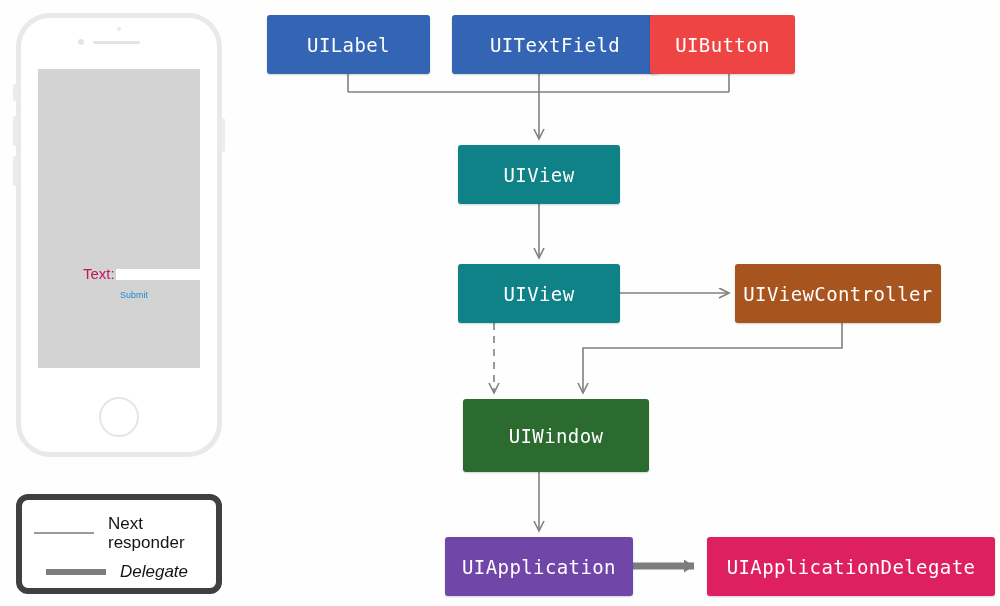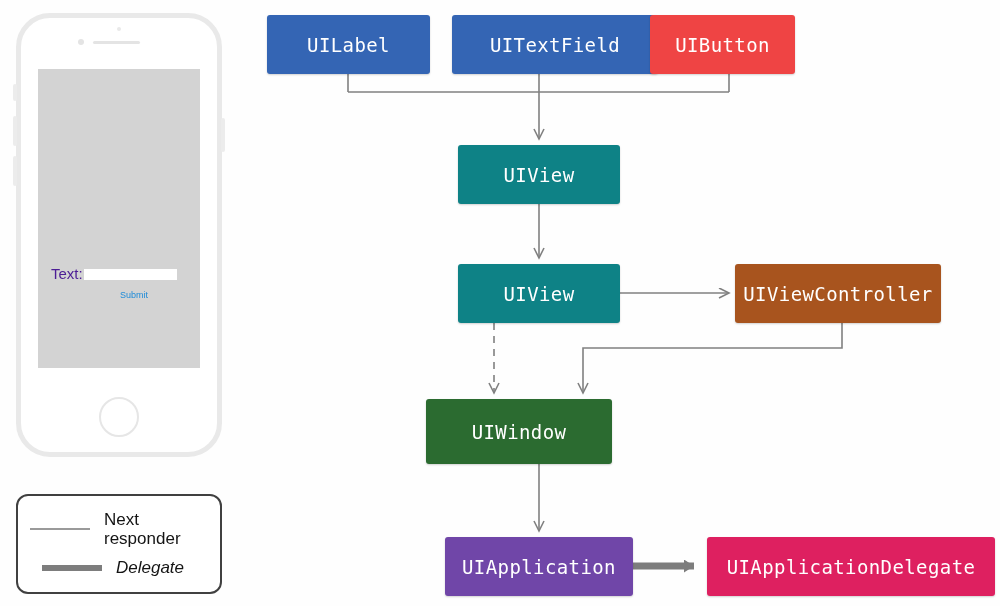--- a/index.html
+++ b/index.html
@@ -129,8 +129,9 @@
   #screen-text-label {
     font-family: "Liberation Sans", sans-serif;
     font-size: 15px;
-    color: #4c1d95;
+    color: #be185d;
     line-height: 15px;
+    margin-left: 32px;
   }
   #screen-text-input {
     width: 93px;

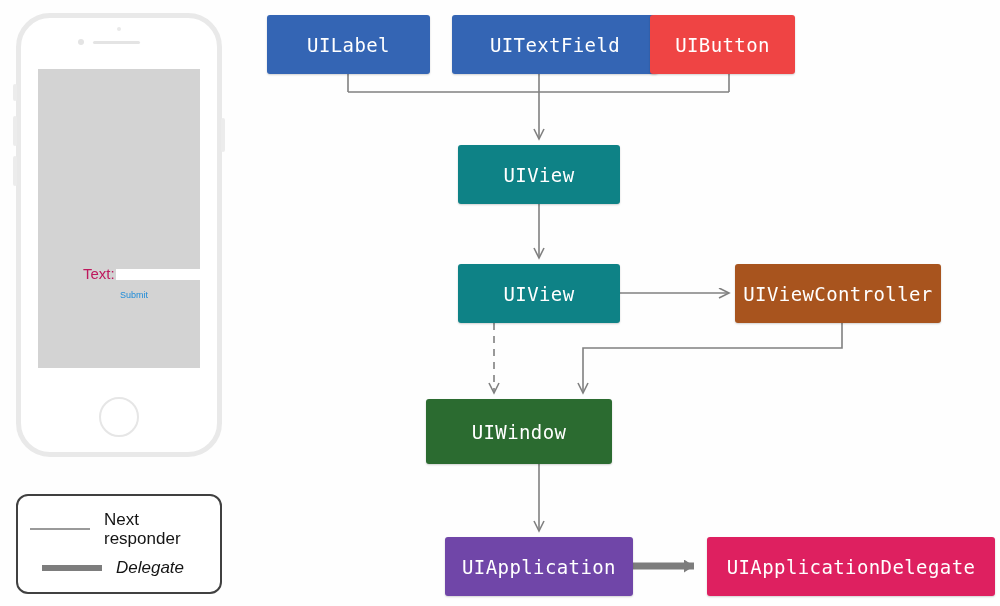--- a/index.html
+++ b/index.html
@@ -275,7 +275,7 @@
   <div class="node" style="left: 458px; top: 145px; width: 162px; height: 59px; background: rgb(14, 130, 134);">UIView</div>
   <div class="node" style="left: 458px; top: 264px; width: 162px; height: 59px; background: rgb(14, 130, 134);">UIView</div>
   <div class="node" style="left: 735px; top: 264px; width: 206px; height: 59px; background: rgb(168, 84, 30);">UIViewController</div>
-  <div class="node" style="left: 426px; top: 399px; width: 186px; height: 65px; background: rgb(43, 107, 48);">UIWindow</div>
+  <div class="node" style="left: 463px; top: 399px; width: 186px; height: 73px; background: rgb(43, 107, 48);">UIWindow</div>
   <div class="node" style="left: 445px; top: 537px; width: 188px; height: 59px; background: rgb(112, 70, 168);">UIApplication</div>
   <div class="node" style="left: 707px; top: 537px; width: 288px; height: 59px; background: rgb(222, 32, 96);">UIApplicationDelegate</div>
 

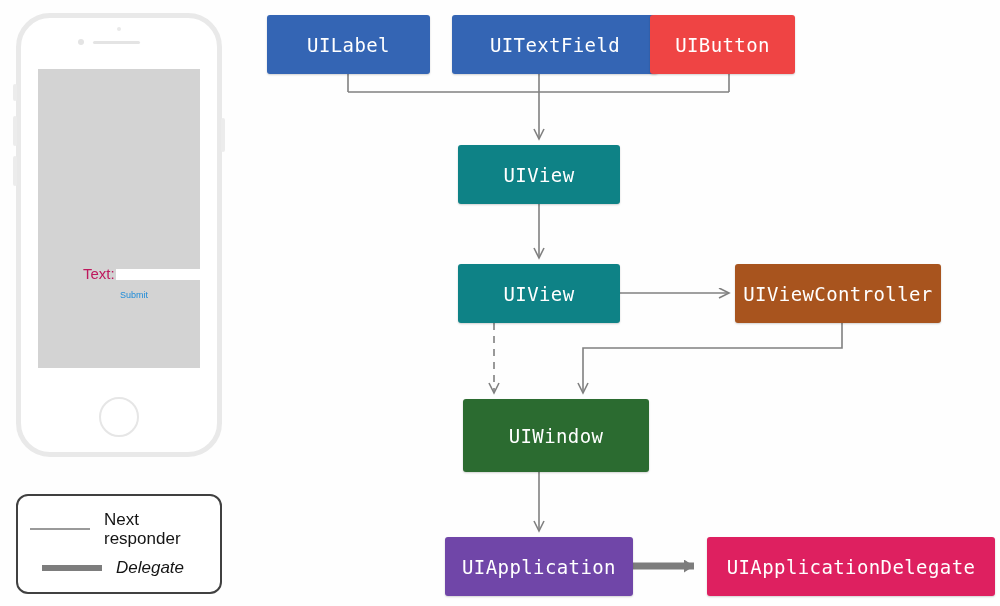--- a/index.html
+++ b/index.html
@@ -165,7 +165,7 @@
     top: 494px;
     width: 206px;
     height: 100px;
-    border: 2px solid #404040;
+    border: 6px solid #404040;
     border-radius: 12px;
     box-sizing: border-box;
     background: #ffffff;

